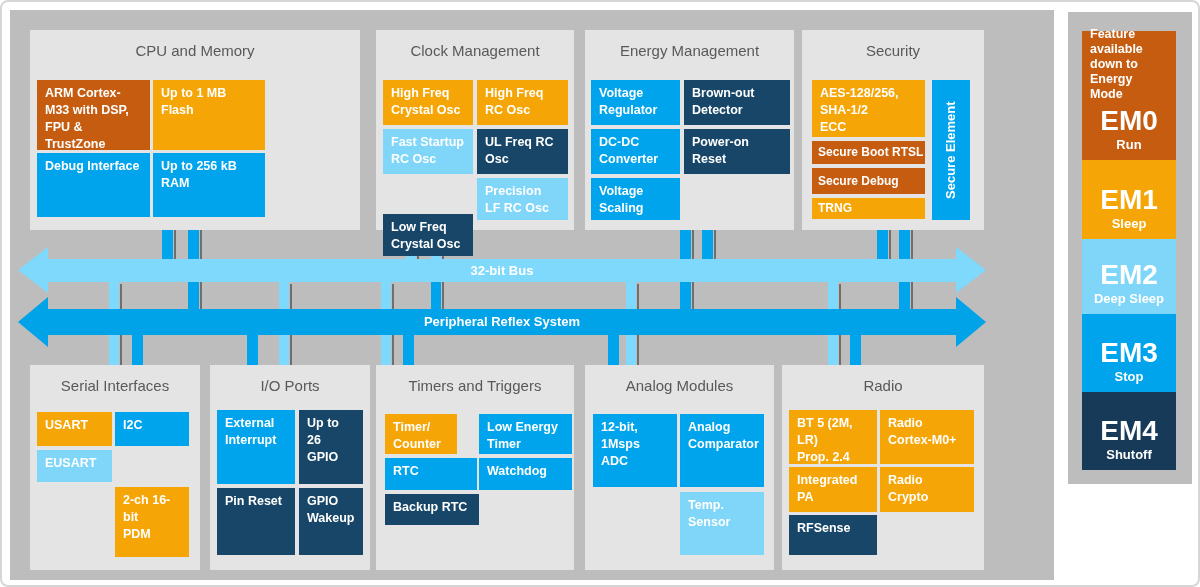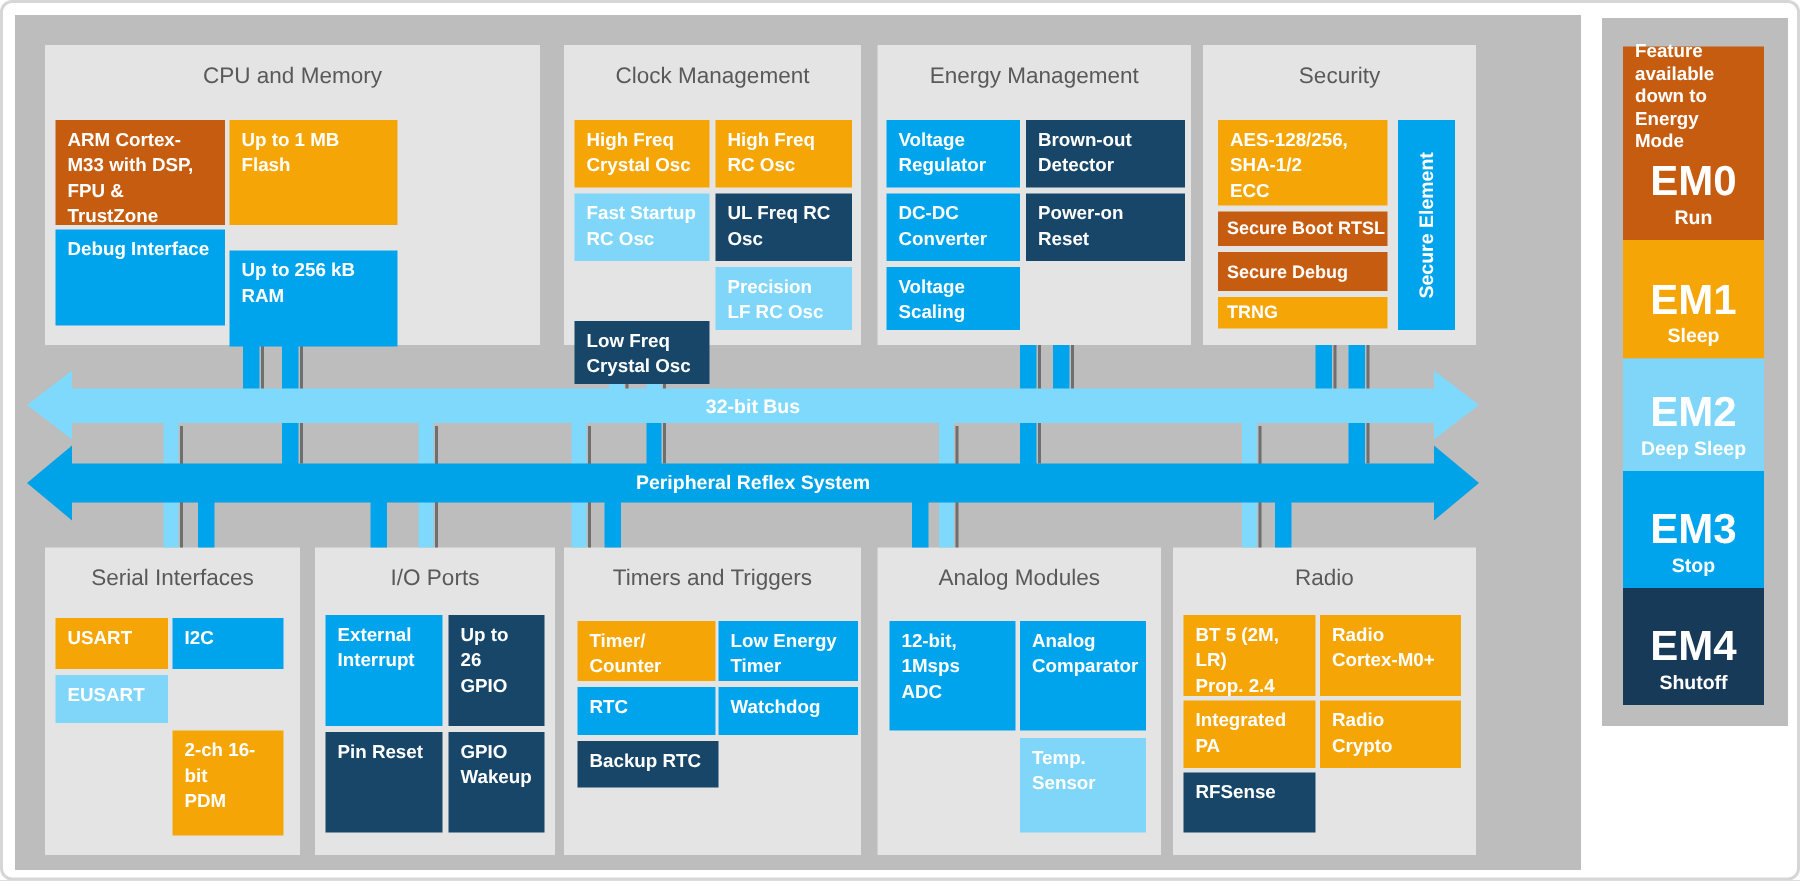--- a/index.html
+++ b/index.html
@@ -76,7 +76,7 @@
   <div class="abs blk c-do" style="left:35px;top:78px;width:113px;height:70px;">ARM Cortex-M33 with DSP, FPU &amp; TrustZone</div>
   <div class="abs blk c-o" style="left:151px;top:78px;width:112px;height:70px;">Up to 1 MB Flash</div>
   <div class="abs blk c-b" style="left:35px;top:151px;width:113px;height:64px;">Debug Interface</div>
-  <div class="abs blk c-b" style="left:151px;top:165px;width:112px;height:64px;">Up to 256 kB RAM</div>
+  <div class="abs blk c-b" style="left:151px;top:151px;width:112px;height:64px;">Up to 256 kB RAM</div>
 
   <div class="abs blk c-o" style="left:381px;top:78px;width:90px;height:45px;">High Freq Crystal Osc</div>
   <div class="abs blk c-o" style="left:475px;top:78px;width:91px;height:45px;">High Freq RC Osc</div>

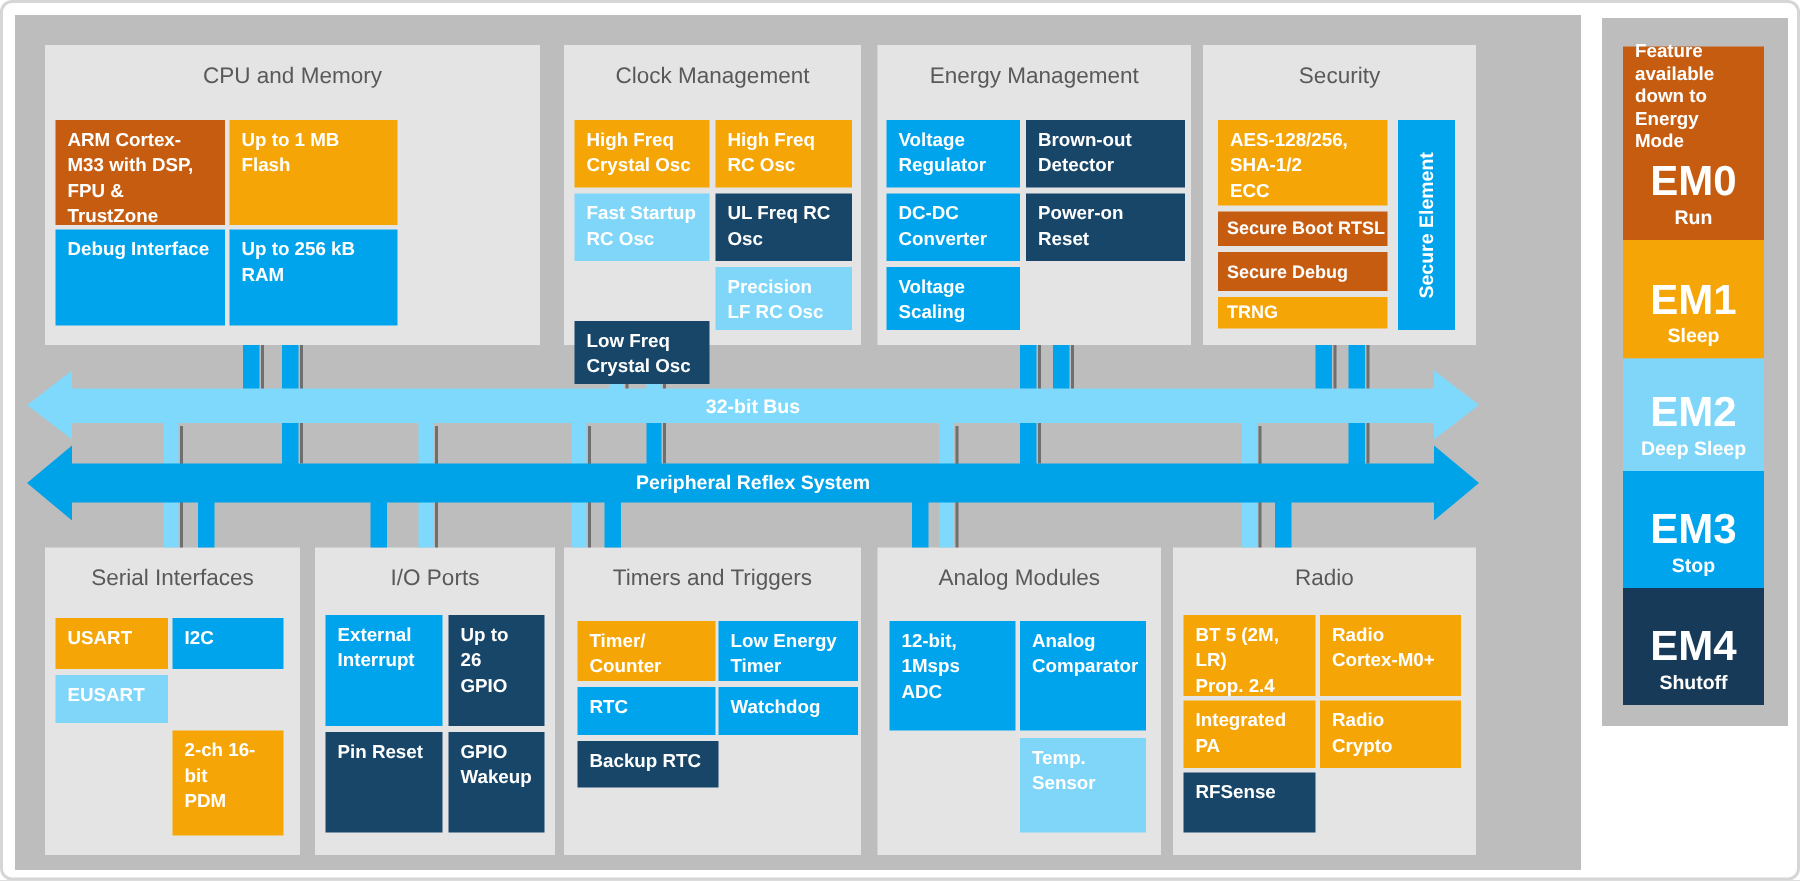--- a/index.html
+++ b/index.html
@@ -154,7 +154,7 @@
   <div class="abs blk c-n" style="left:215px;top:486px;width:78px;height:67px;">Pin Reset</div>
   <div class="abs blk c-n" style="left:297px;top:486px;width:64px;height:67px;">GPIO Wakeup</div>
 
-  <div class="abs blk c-o" style="left:383px;top:412px;width:92px;height:40px;">Timer/
+  <div class="abs blk c-o" style="left:383px;top:412px;width:72px;height:40px;">Timer/
 Counter</div>
   <div class="abs blk c-b" style="left:477px;top:412px;width:93px;height:40px;">Low Energy Timer</div>
   <div class="abs blk c-b" style="left:383px;top:456px;width:92px;height:32px;">RTC</div>

